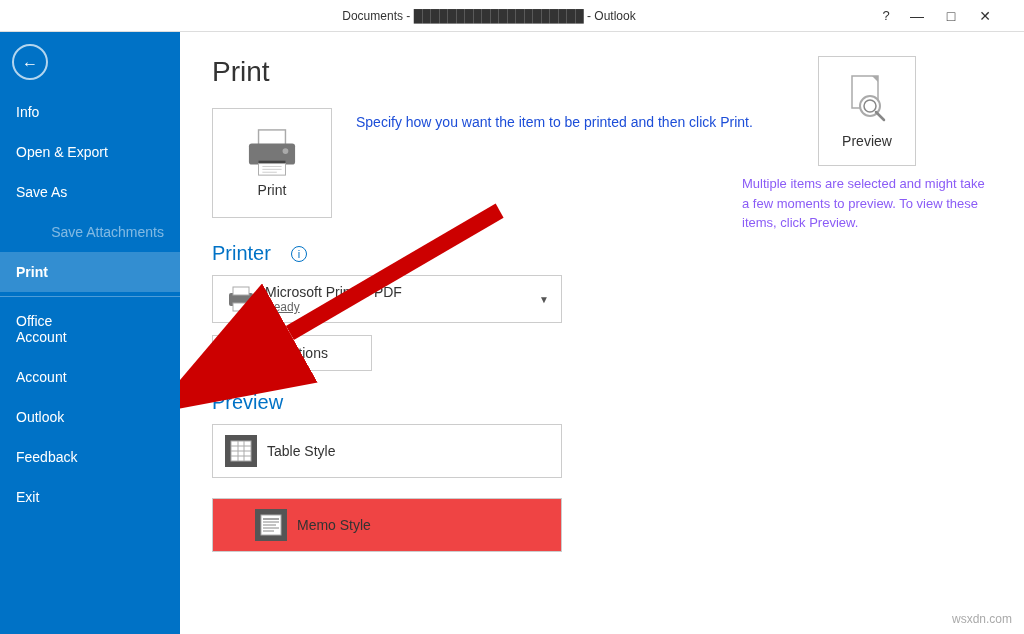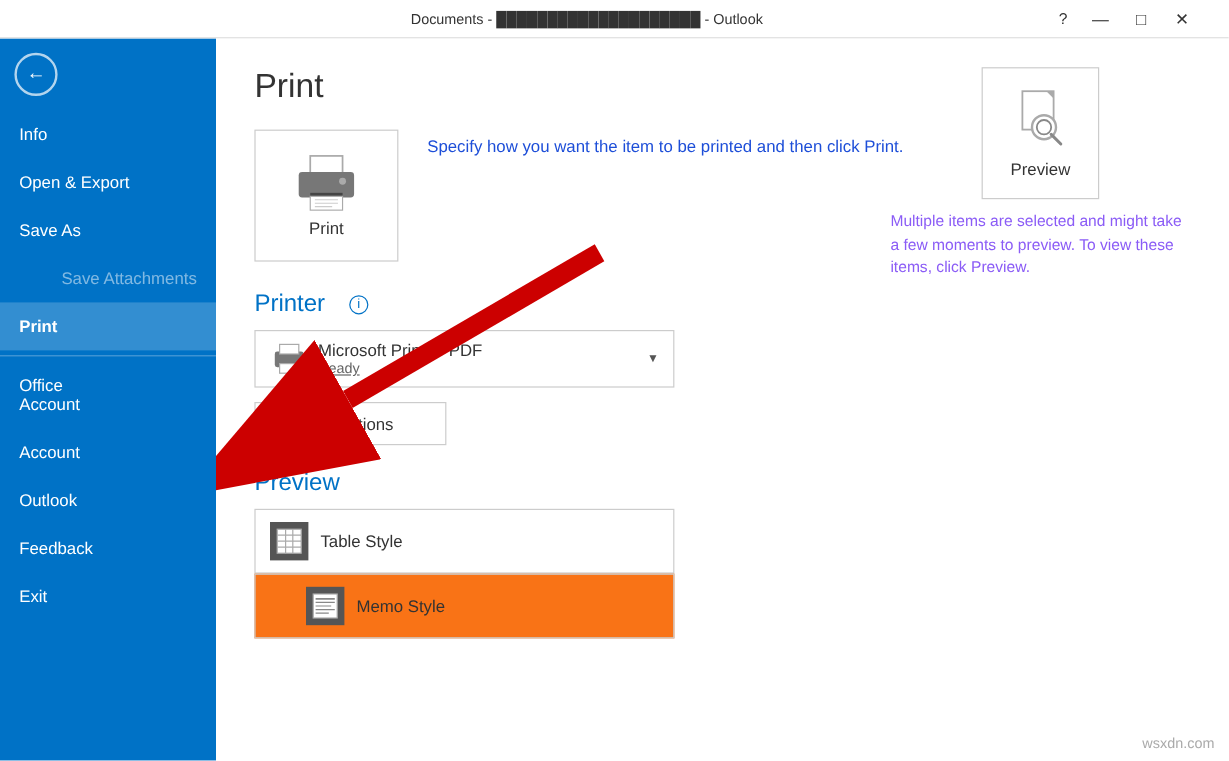--- a/index.html
+++ b/index.html
@@ -253,7 +253,7 @@
       gap: 10px;
       background: #fff;
       cursor: pointer;
-      margin-bottom: 0;
+      margin-bottom: 20px;
     }
     .settings-item.selected { background: #f97316; padding-left: 42px; }
     .settings-icon {

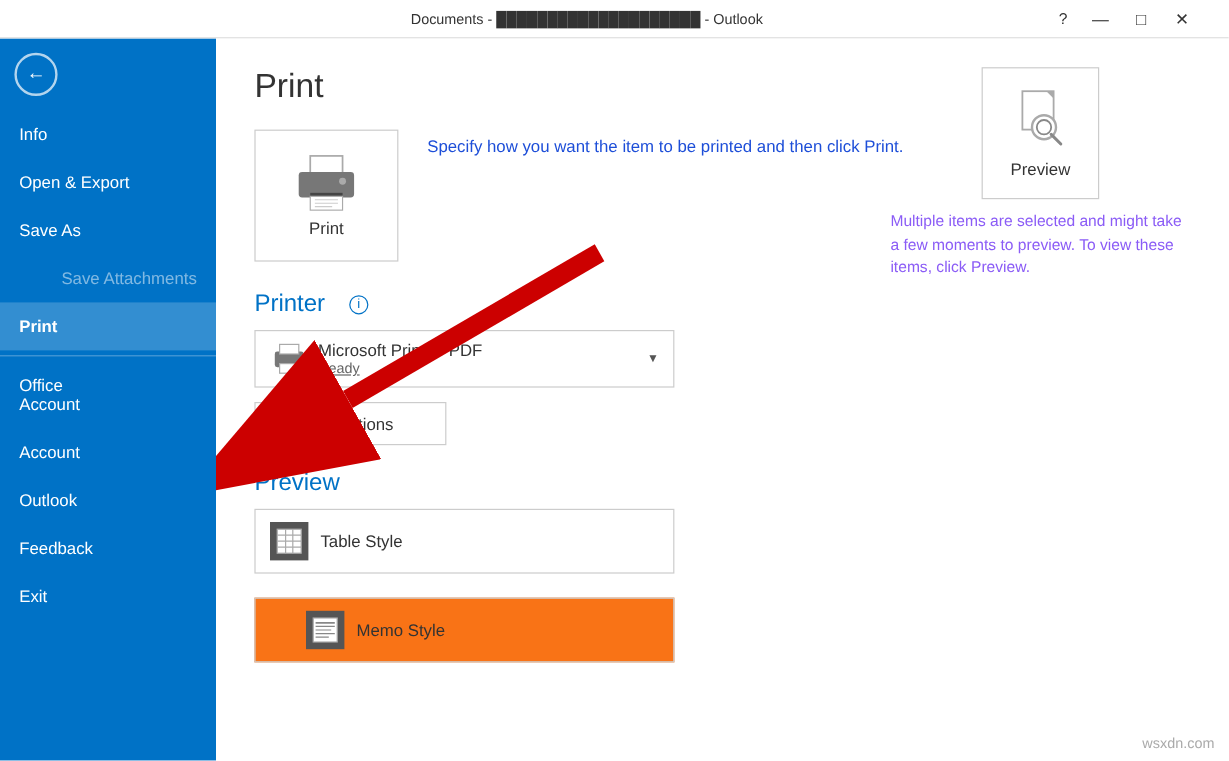--- a/index.html
+++ b/index.html
@@ -255,7 +255,7 @@
       cursor: pointer;
       margin-bottom: 20px;
     }
-    .settings-item.selected { background: #f97316; padding-left: 42px; }
+    .settings-item.selected { background: #ef4444; padding-left: 42px; }
     .settings-icon {
       width: 32px;
       height: 32px;

